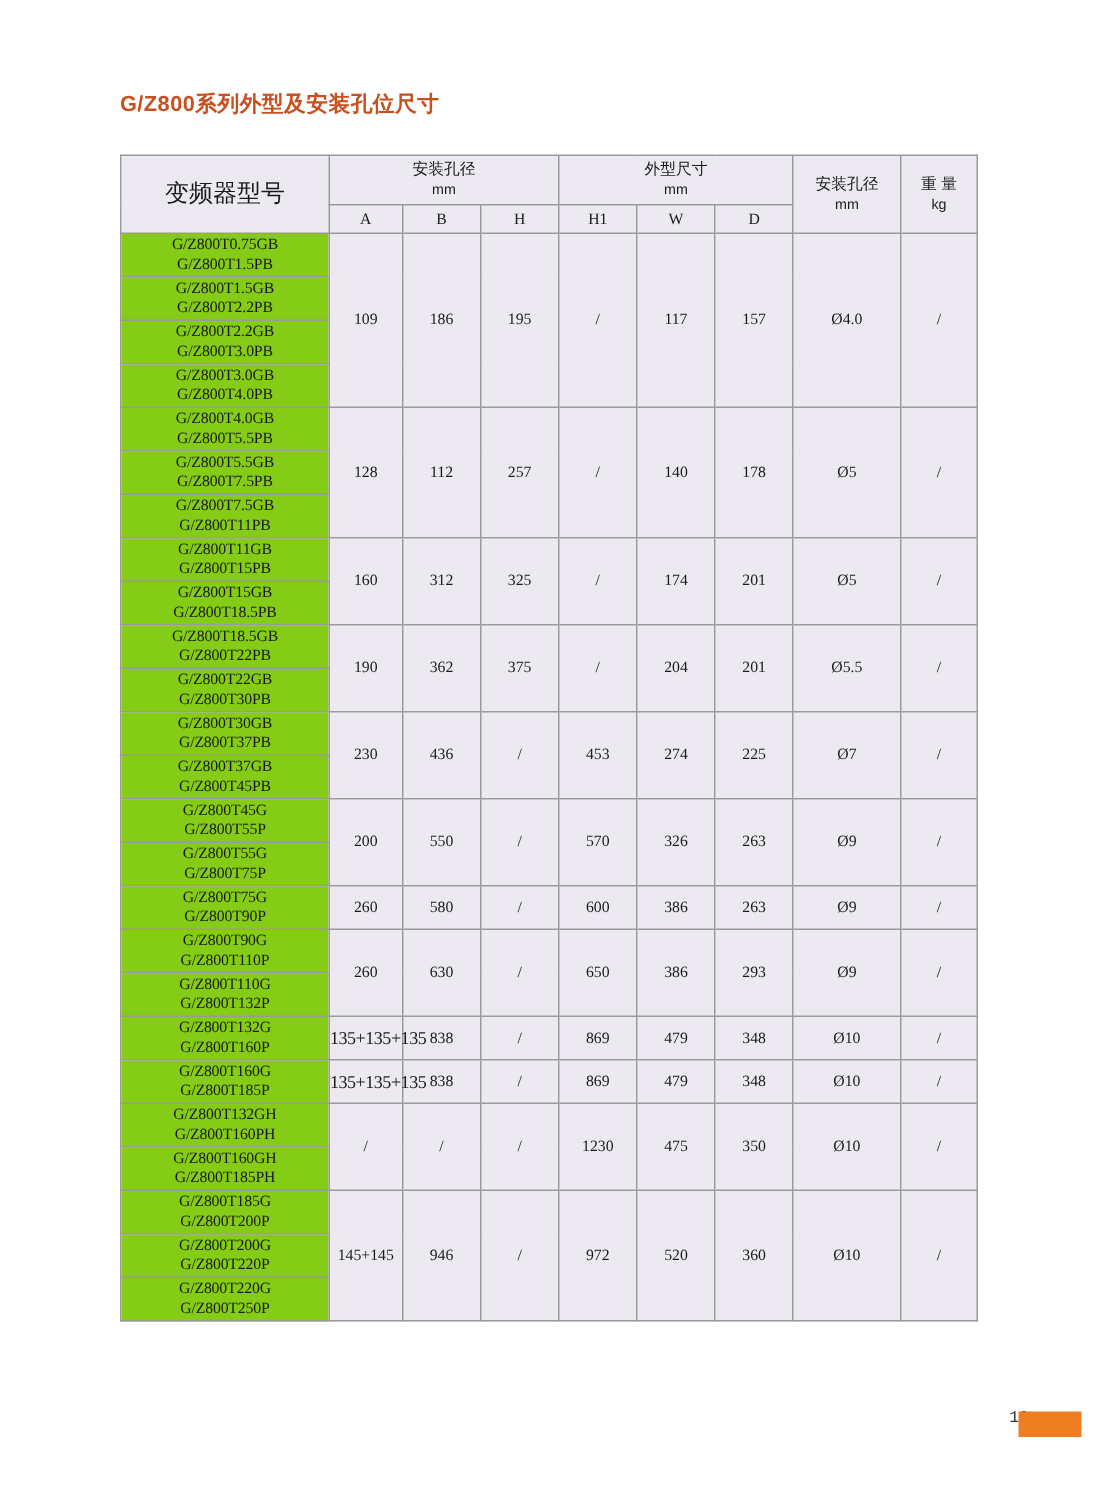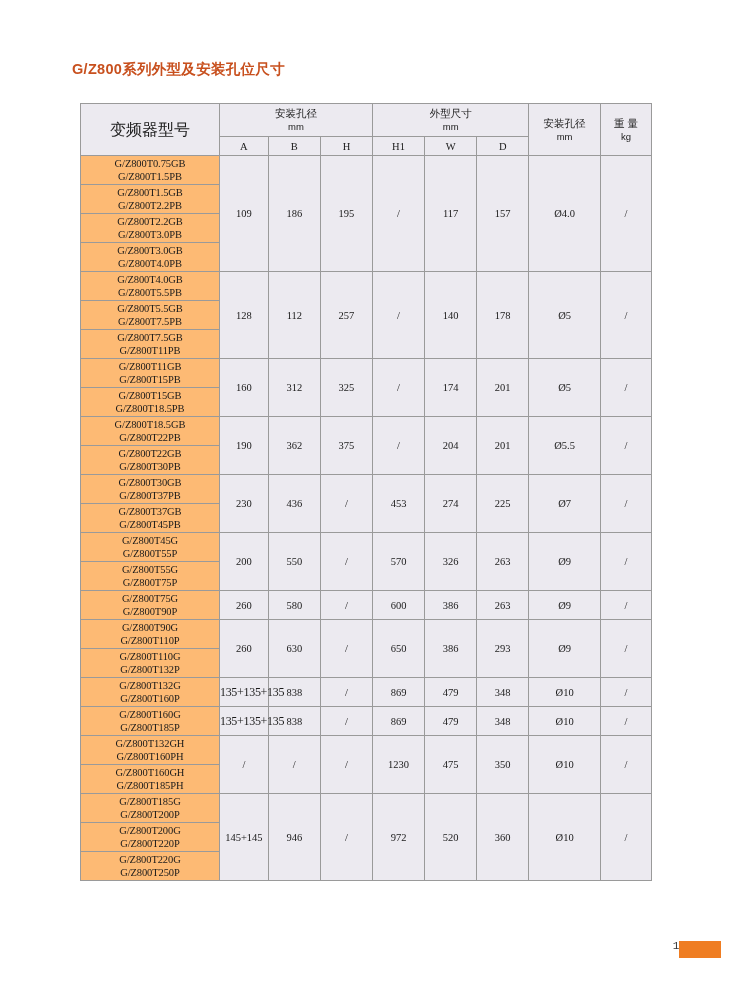--- a/index.html
+++ b/index.html
@@ -22,7 +22,7 @@
   }
   .title {
     position: absolute;
-    left: 72px;
+    left: 80px;
     top: 60px;
     font-family: "Liberation Sans", sans-serif;
     font-size: 14.5px;

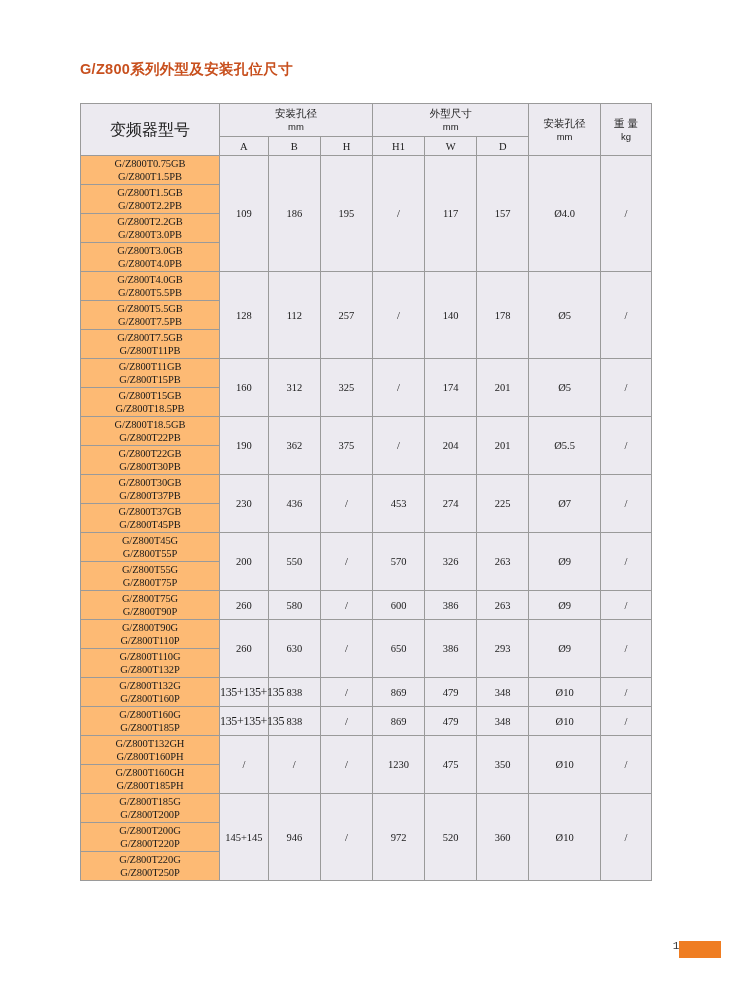--- a/index.html
+++ b/index.html
@@ -69,7 +69,7 @@
     font-size: 9.5px;
   }
   td.model {
-    background: #fdba74;
+    background: #84cc16;
     text-align: left;
     padding: 3px 0 3px 6px;
     line-height: 13px;

